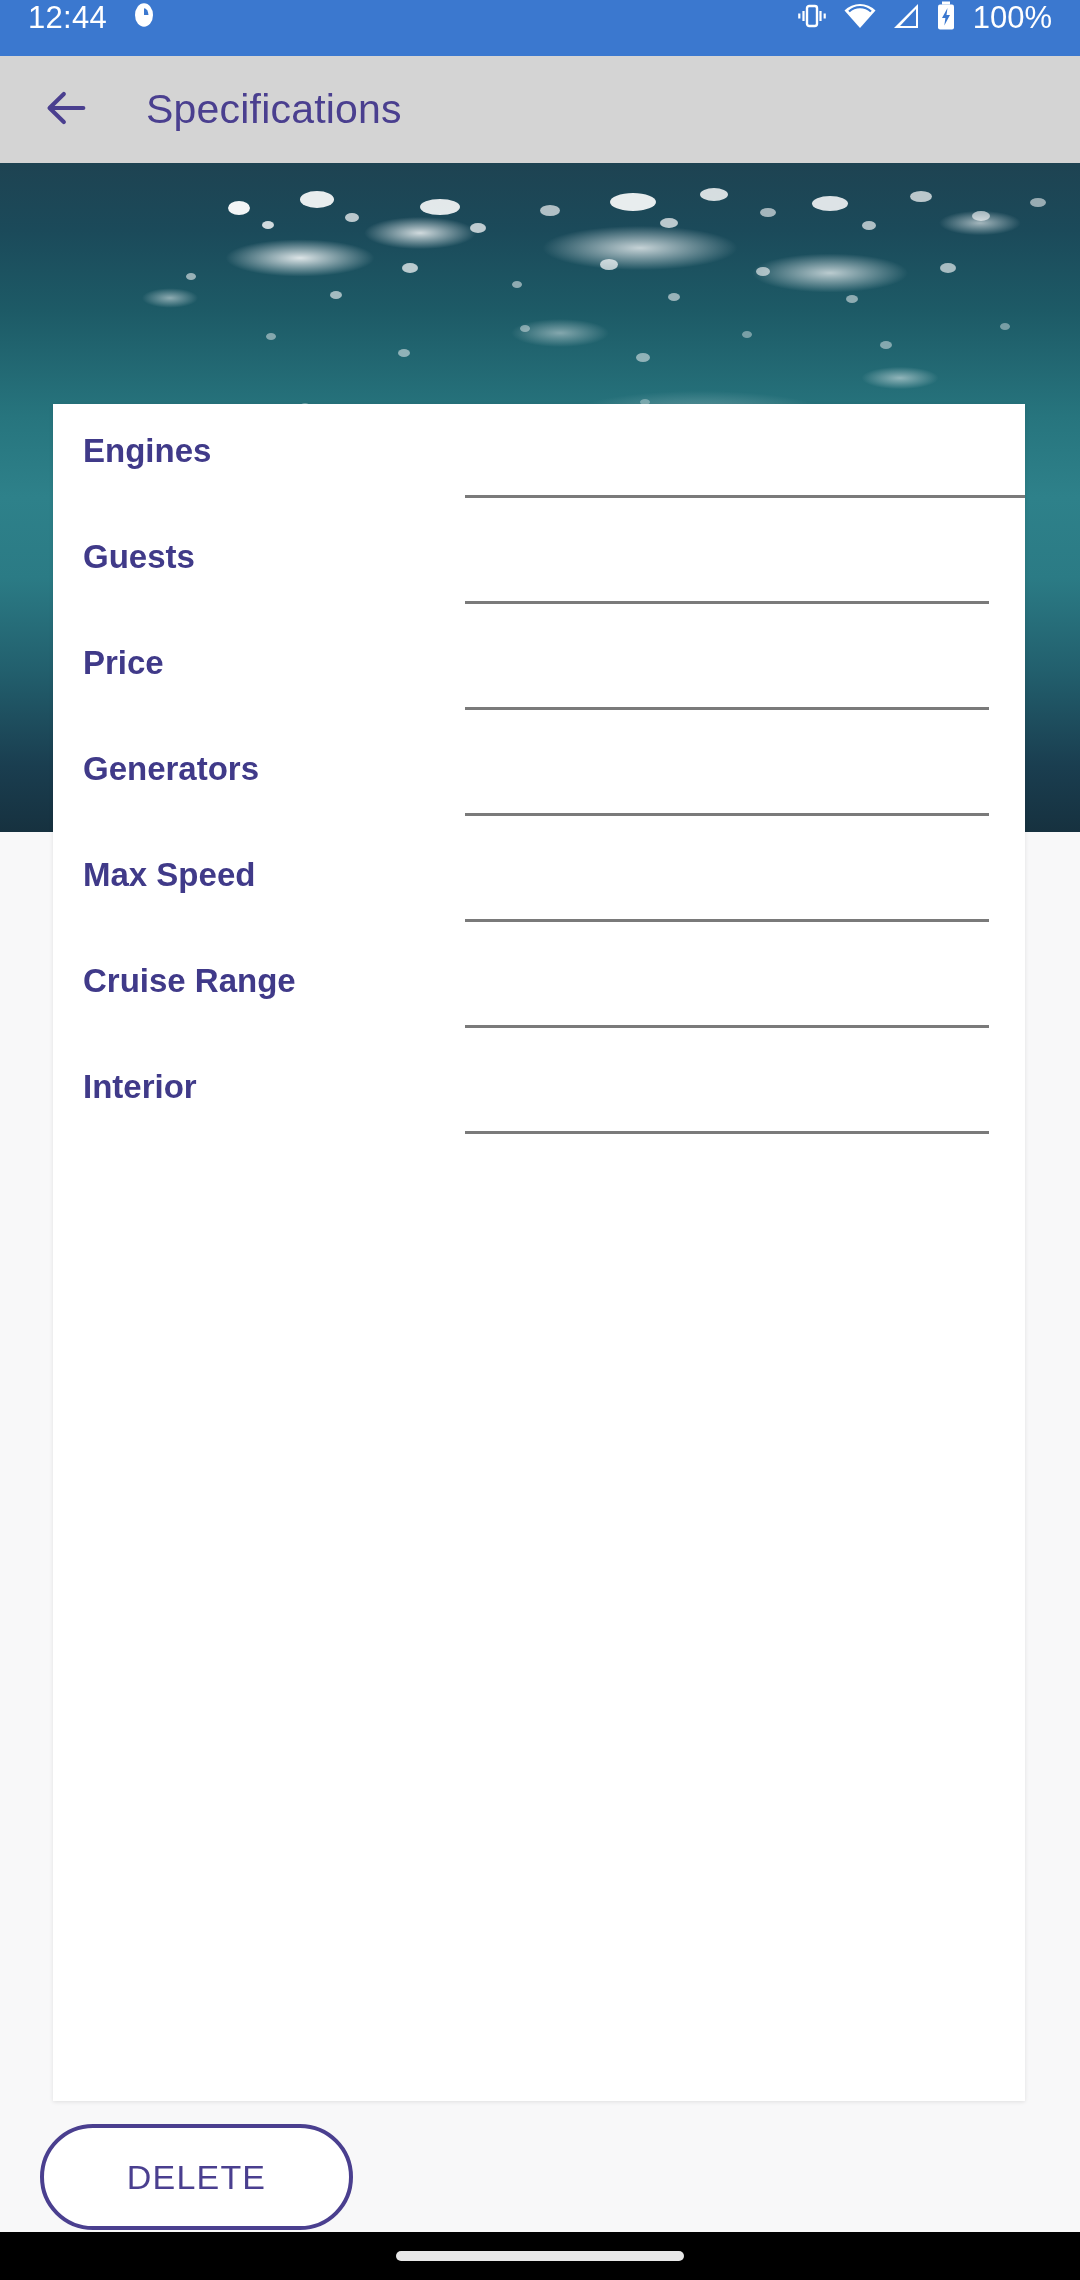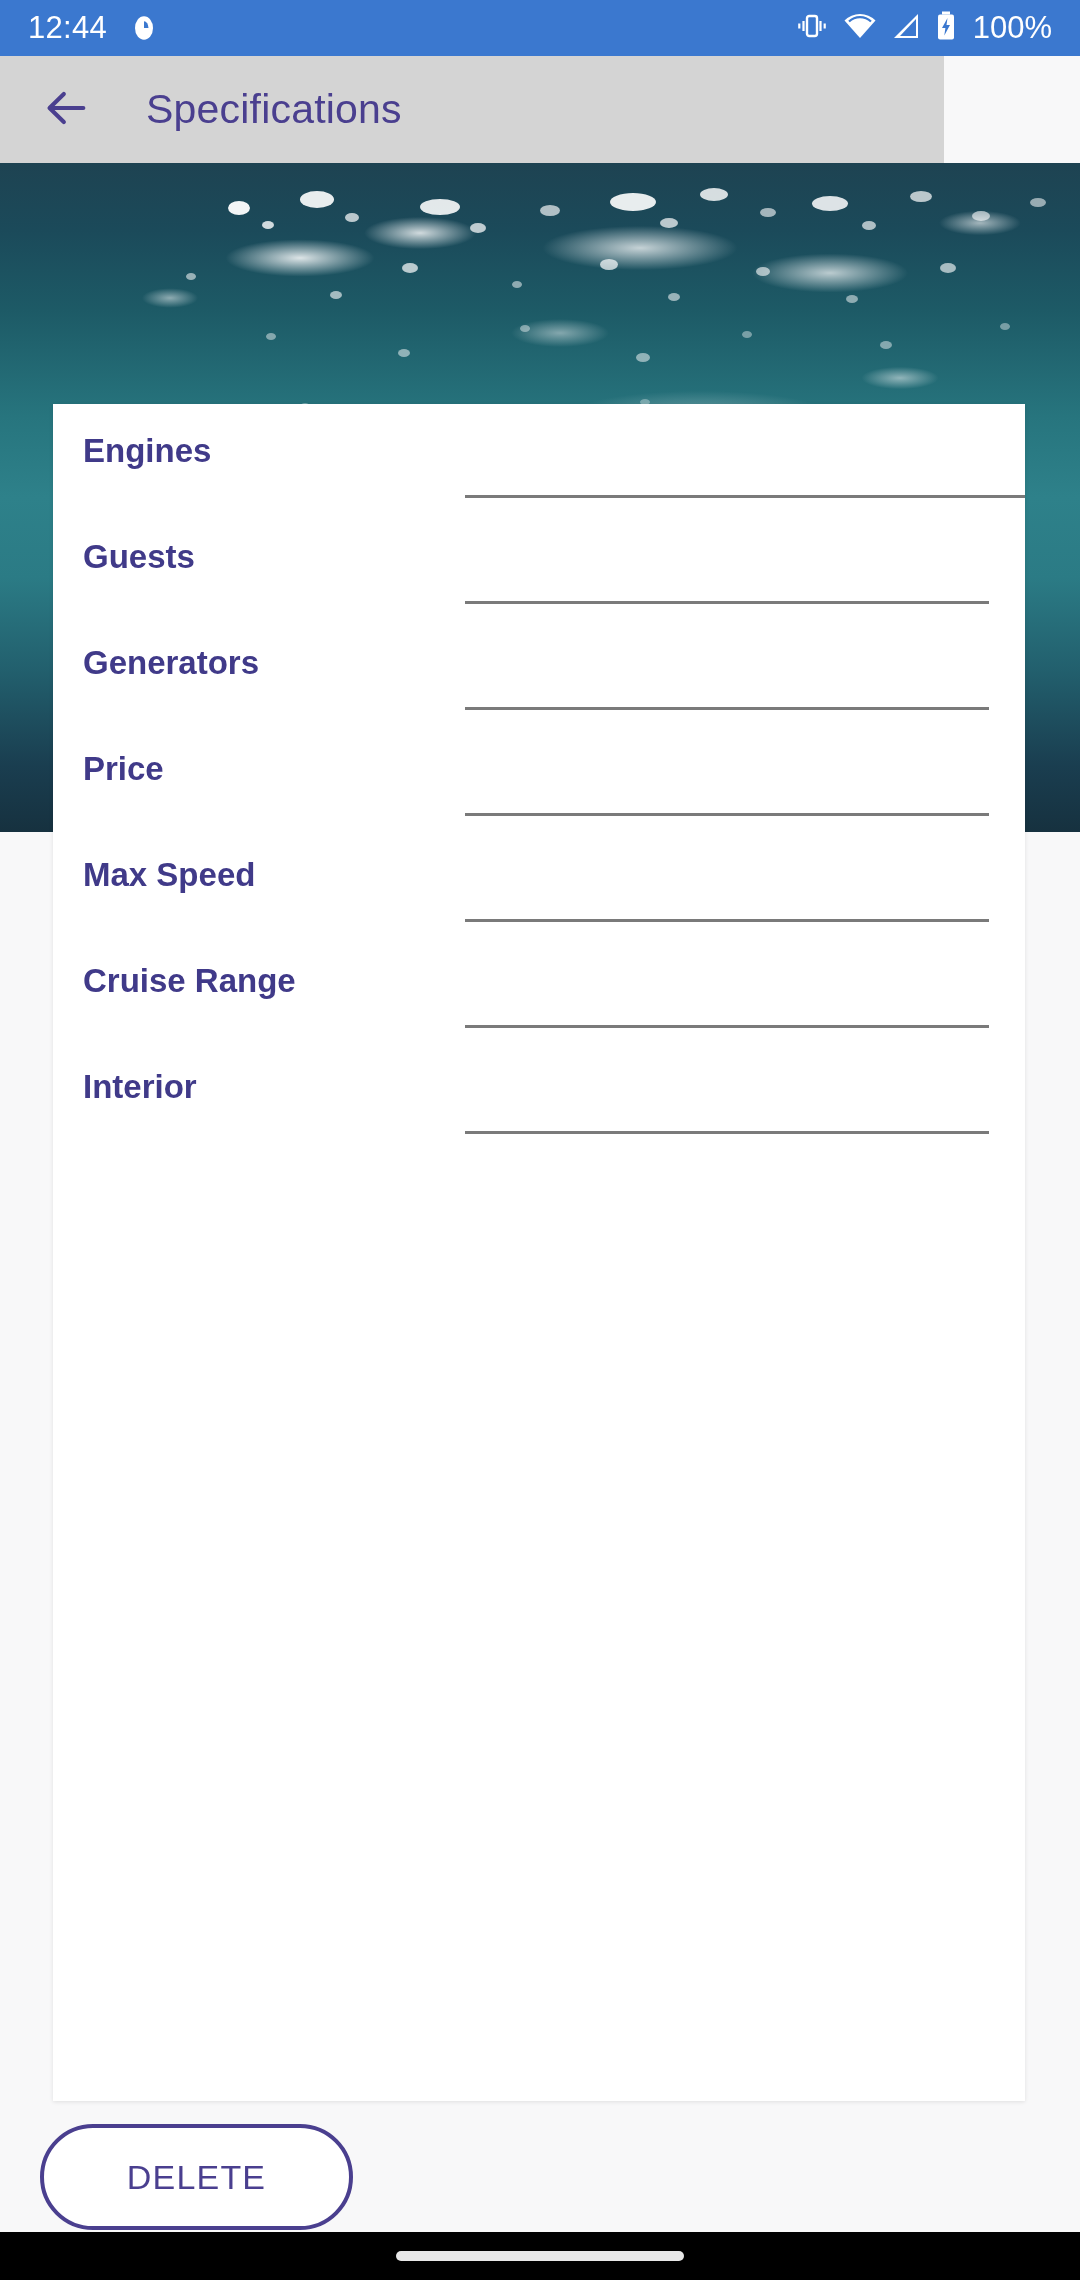--- a/index.html
+++ b/index.html
@@ -15,7 +15,7 @@
   .statusbar {
     position:absolute; left:0; top:0; width:1080px; height:56px;
     background:#3b78cf; color:#ffffff;
-    display:flex; align-items:center; padding:0 28px;
+    display:flex; align-items:flex-start; padding:0 28px;
   }
   .sb-clock { font-size:31px; font-weight:400; letter-spacing:0.3px; }
   .sb-left-icons { display:flex; align-items:center; margin-left:22px; }

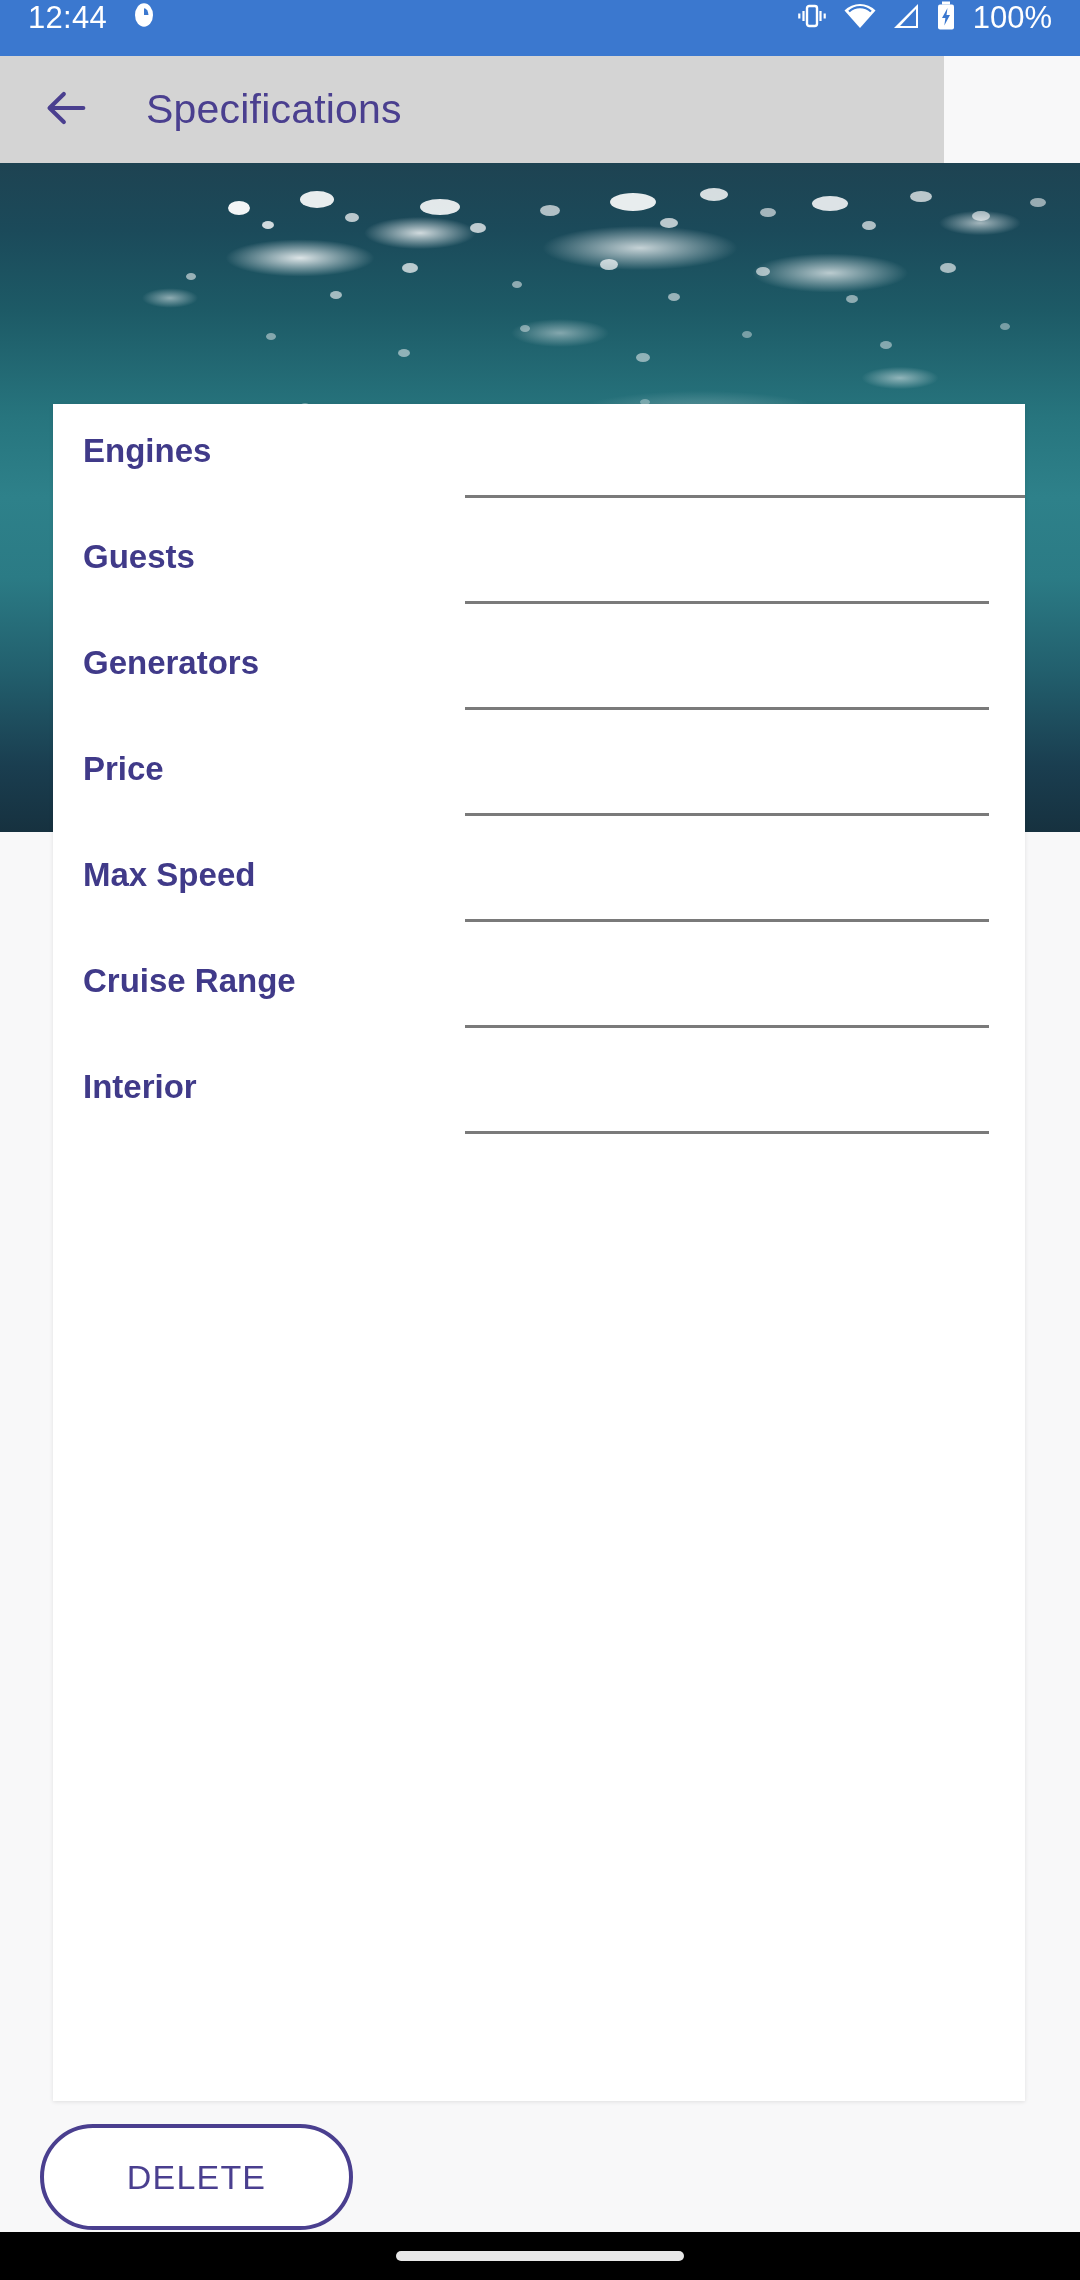--- a/index.html
+++ b/index.html
@@ -25,7 +25,7 @@
 
   
   .appbar {
-    position:absolute; left:0; top:56px; width:944px; height:107px;
+    position:absolute; left:0; top:56px; width:1080px; height:107px;
     background:#d4d4d4;
     display:flex; align-items:center; padding:0 34px;
   }

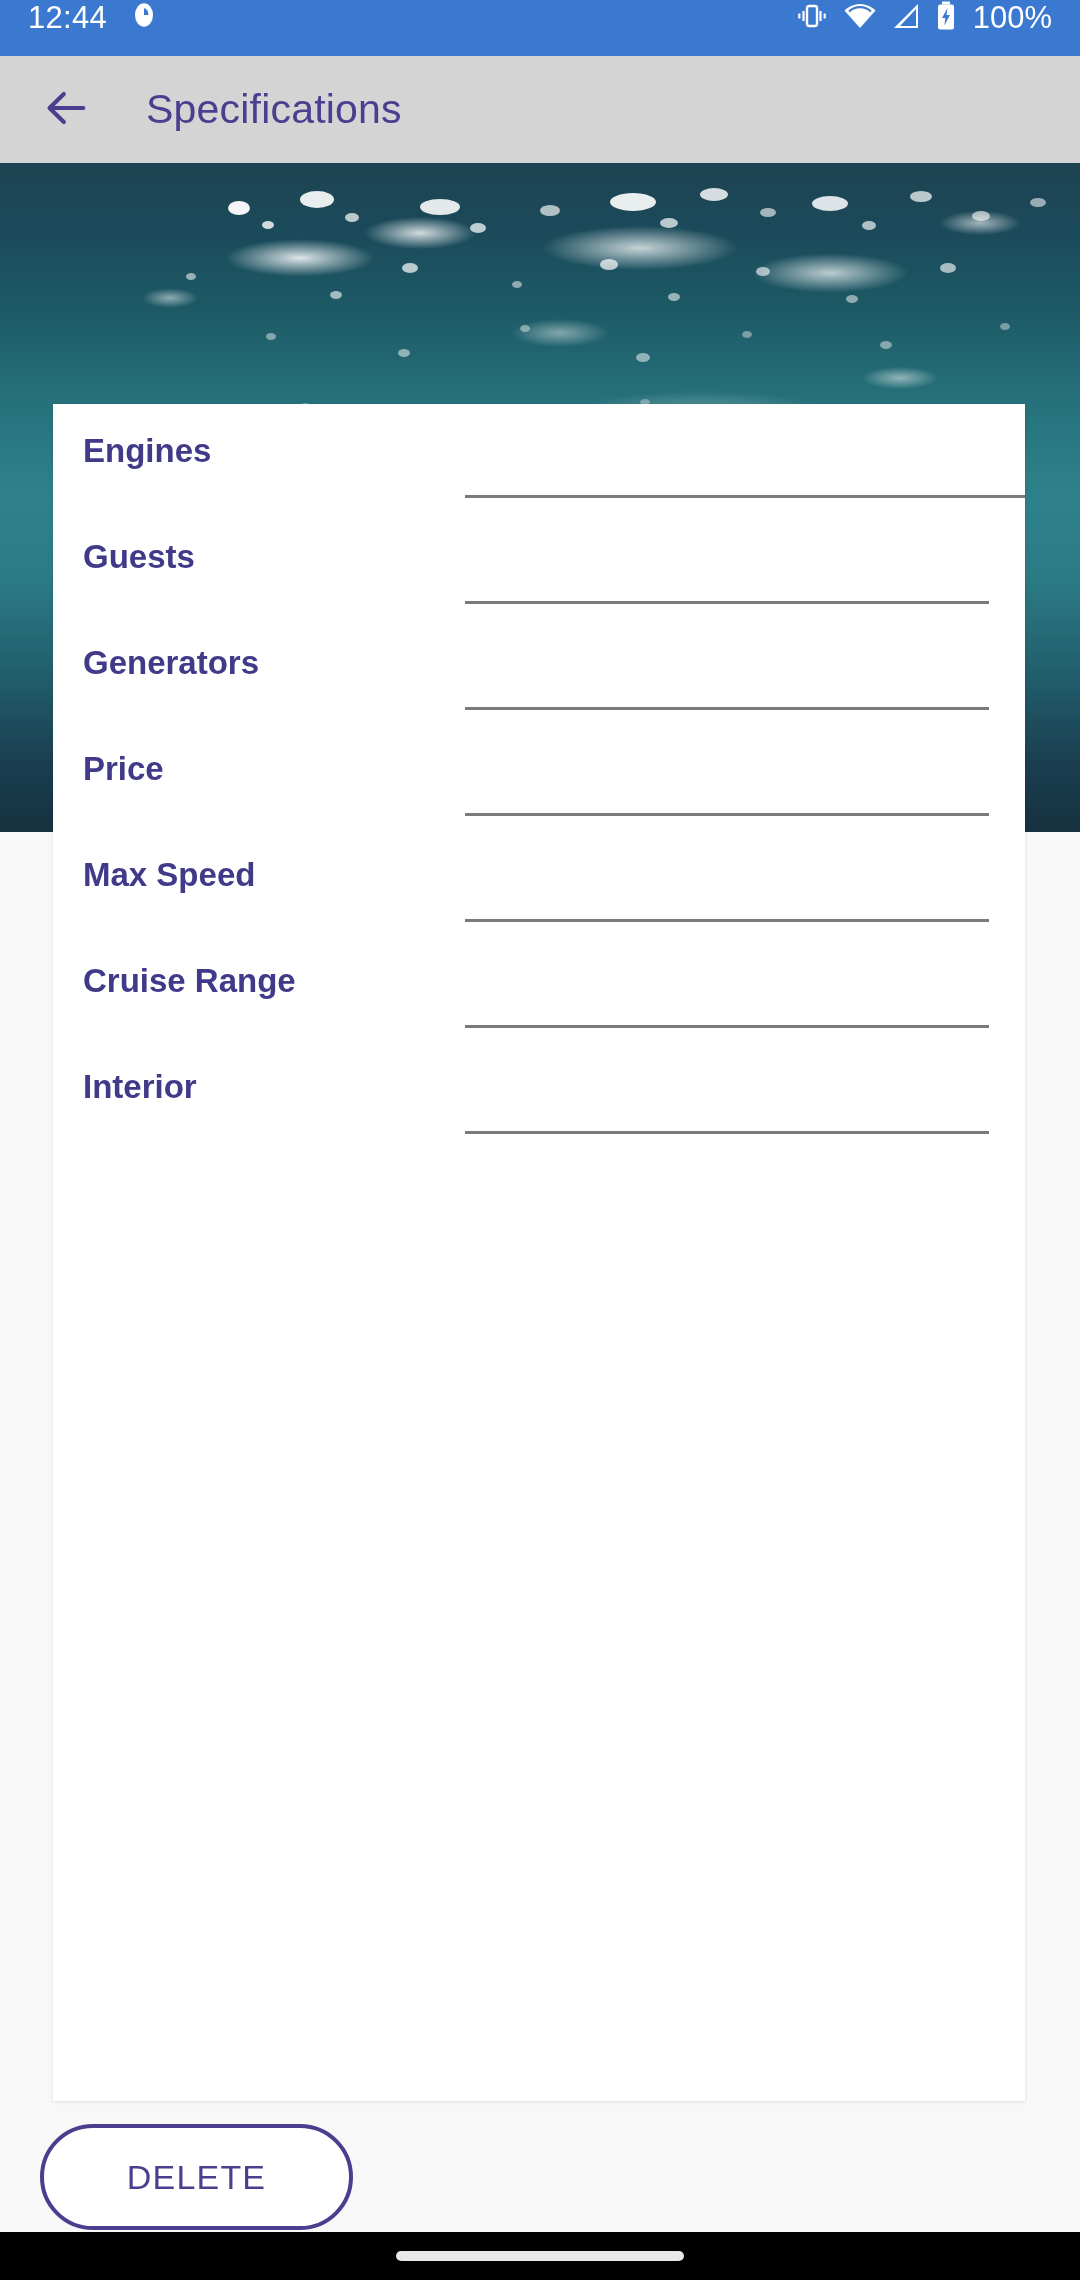--- a/index.html
+++ b/index.html
@@ -283,14 +283,14 @@
     </div>
 
     <div class="spec-row">
+      <div class="spec-label">Price</div>
+      <div class="spec-input-wrap">
+        <input class="spec-input" type="text" value="" placeholder="" style="">
+      </div>
+    </div>
+
+    <div class="spec-row">
       <div class="spec-label">Generators</div>
-      <div class="spec-input-wrap">
-        <input class="spec-input" type="text" value="" placeholder="" style="">
-      </div>
-    </div>
-
-    <div class="spec-row">
-      <div class="spec-label">Price</div>
       <div class="spec-input-wrap">
         <input class="spec-input" type="text" value="" placeholder="" style="">
       </div>

